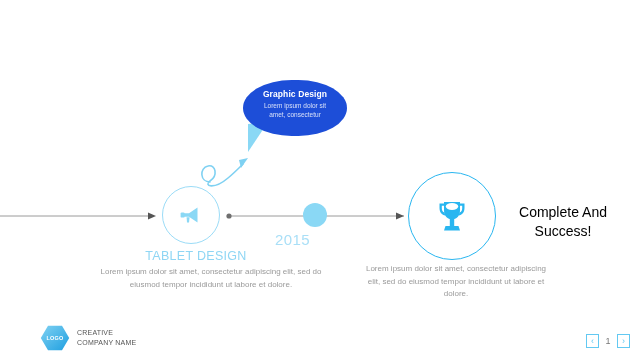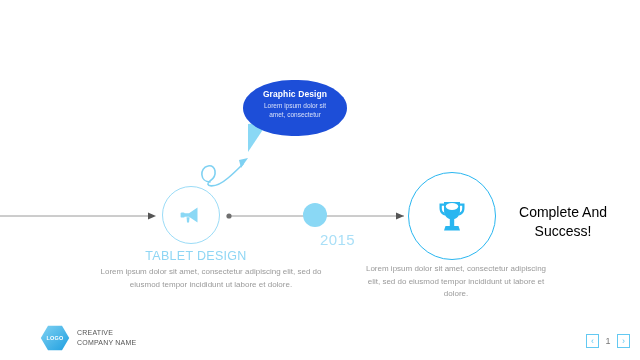--- a/index.html
+++ b/index.html
@@ -98,7 +98,7 @@
     left: 275px;
     top: 231px;
     width: 80px;
-    text-align: right;
+    text-align: left;
     font-size: 15px;
     color: #a9dff7;
     letter-spacing: .4px;

